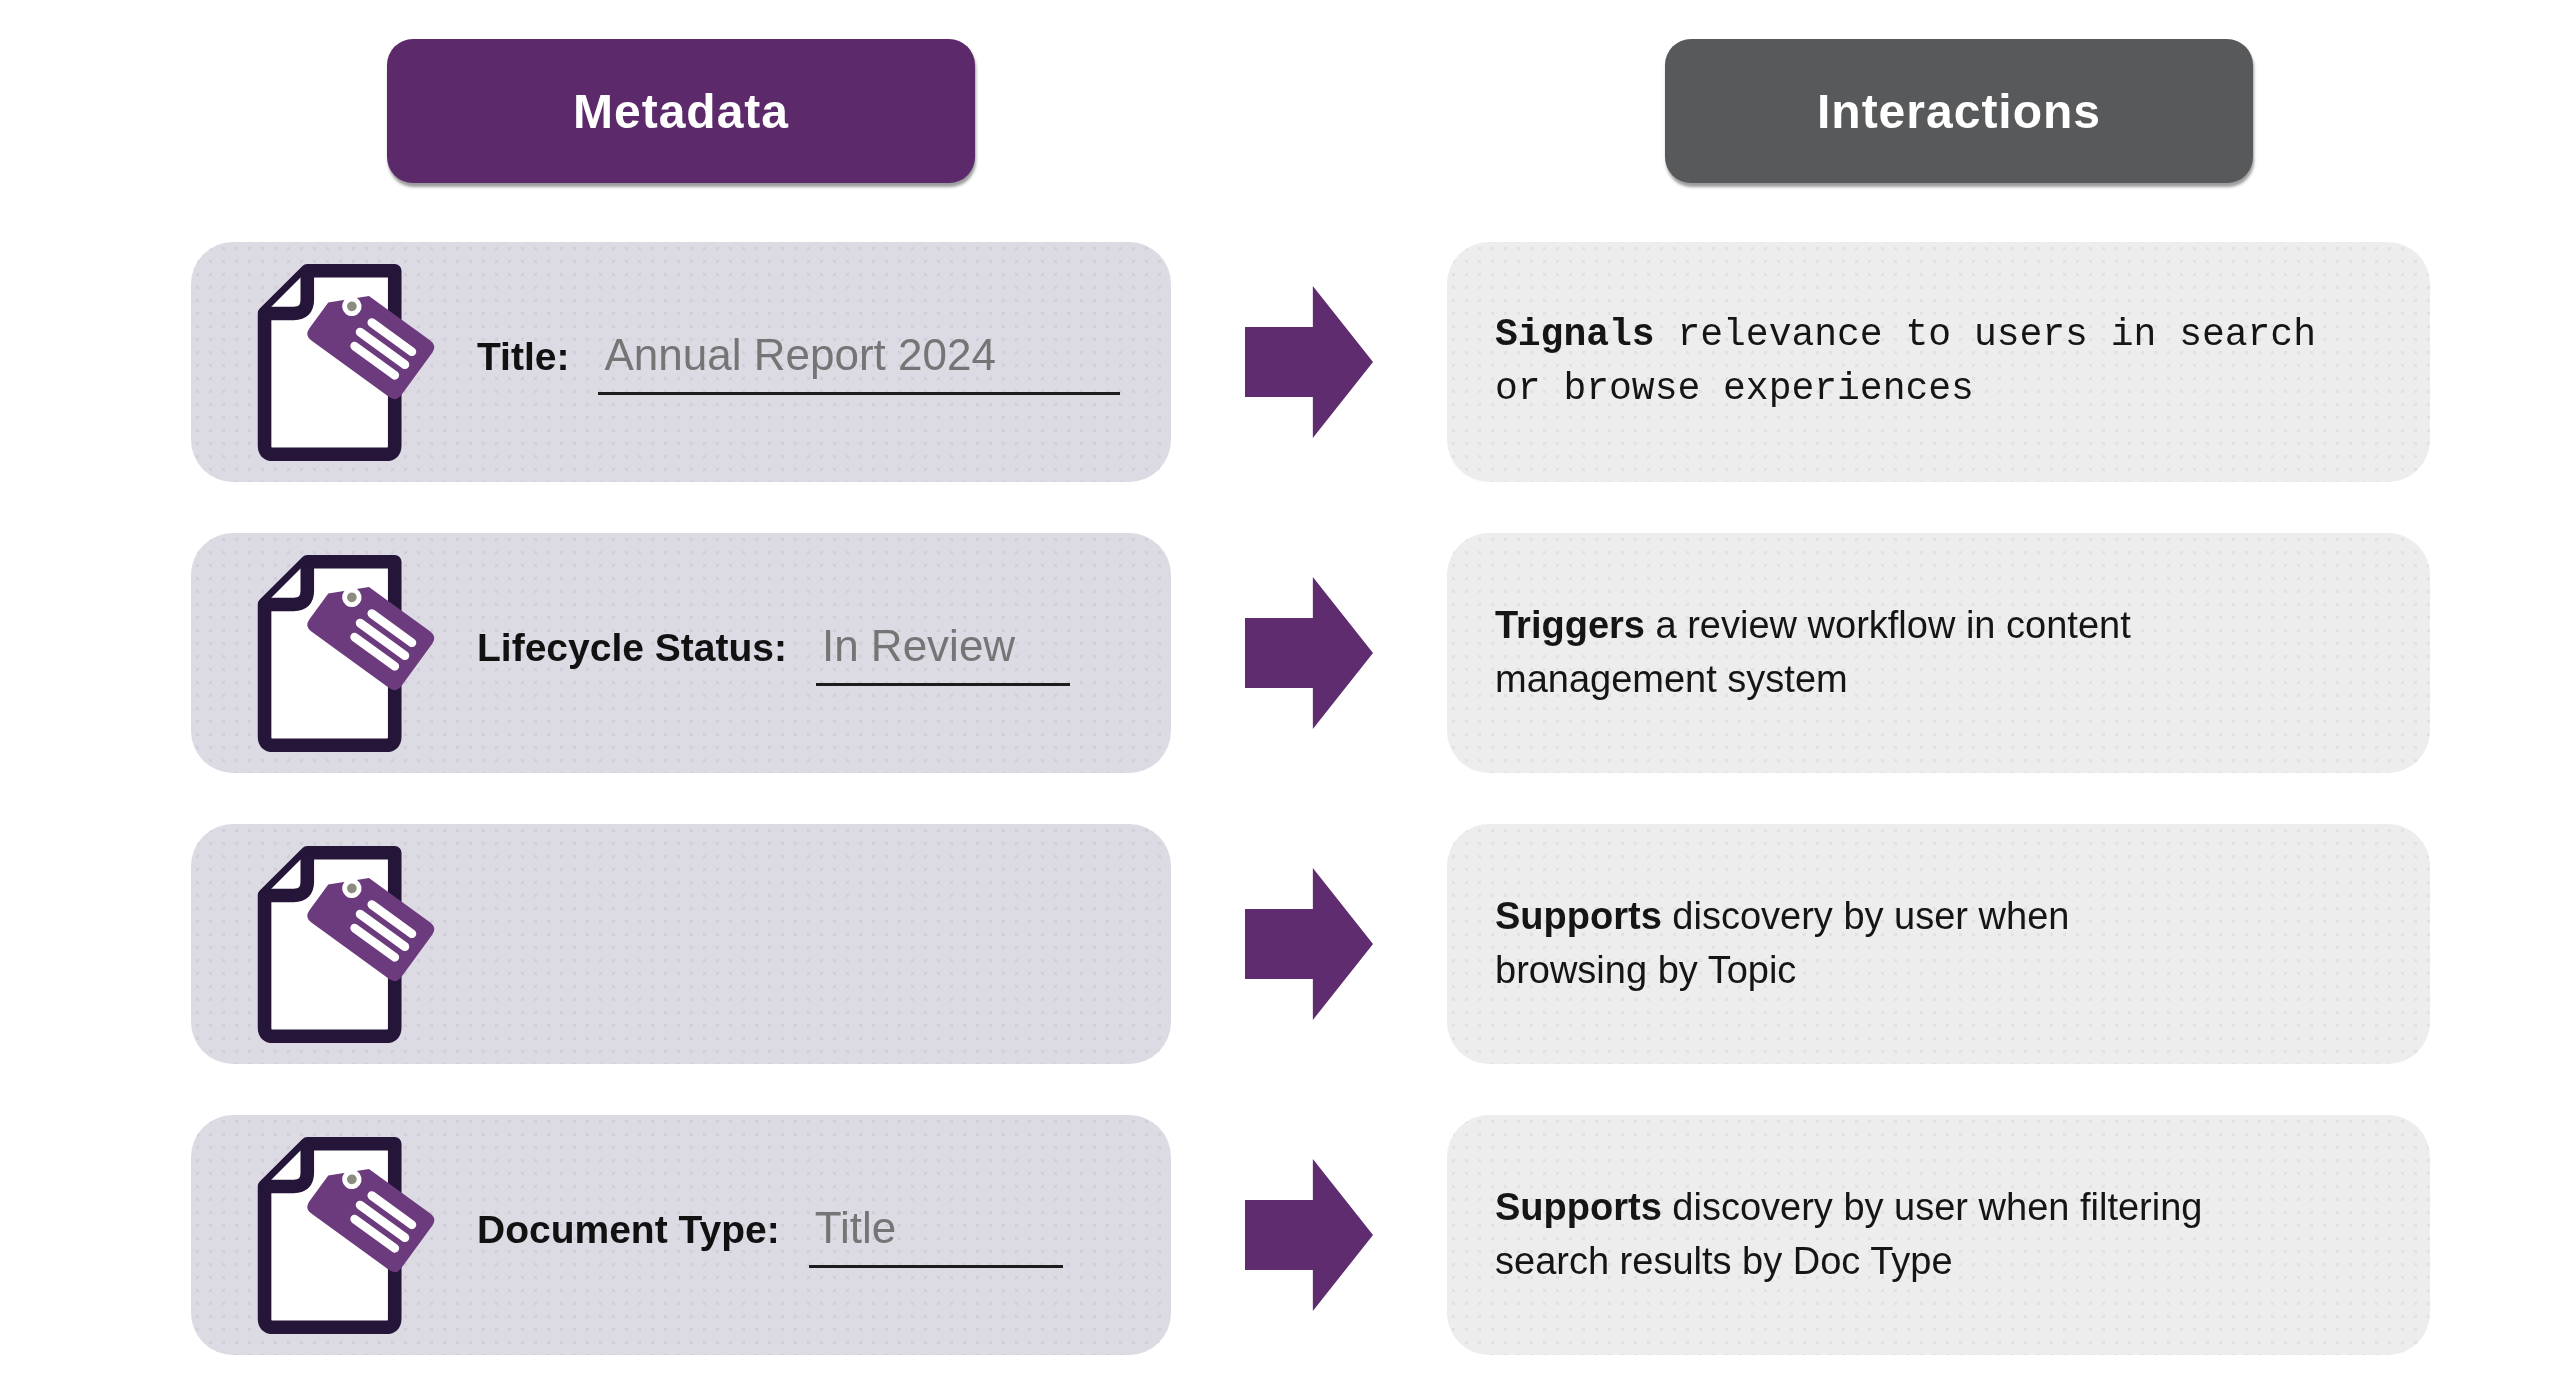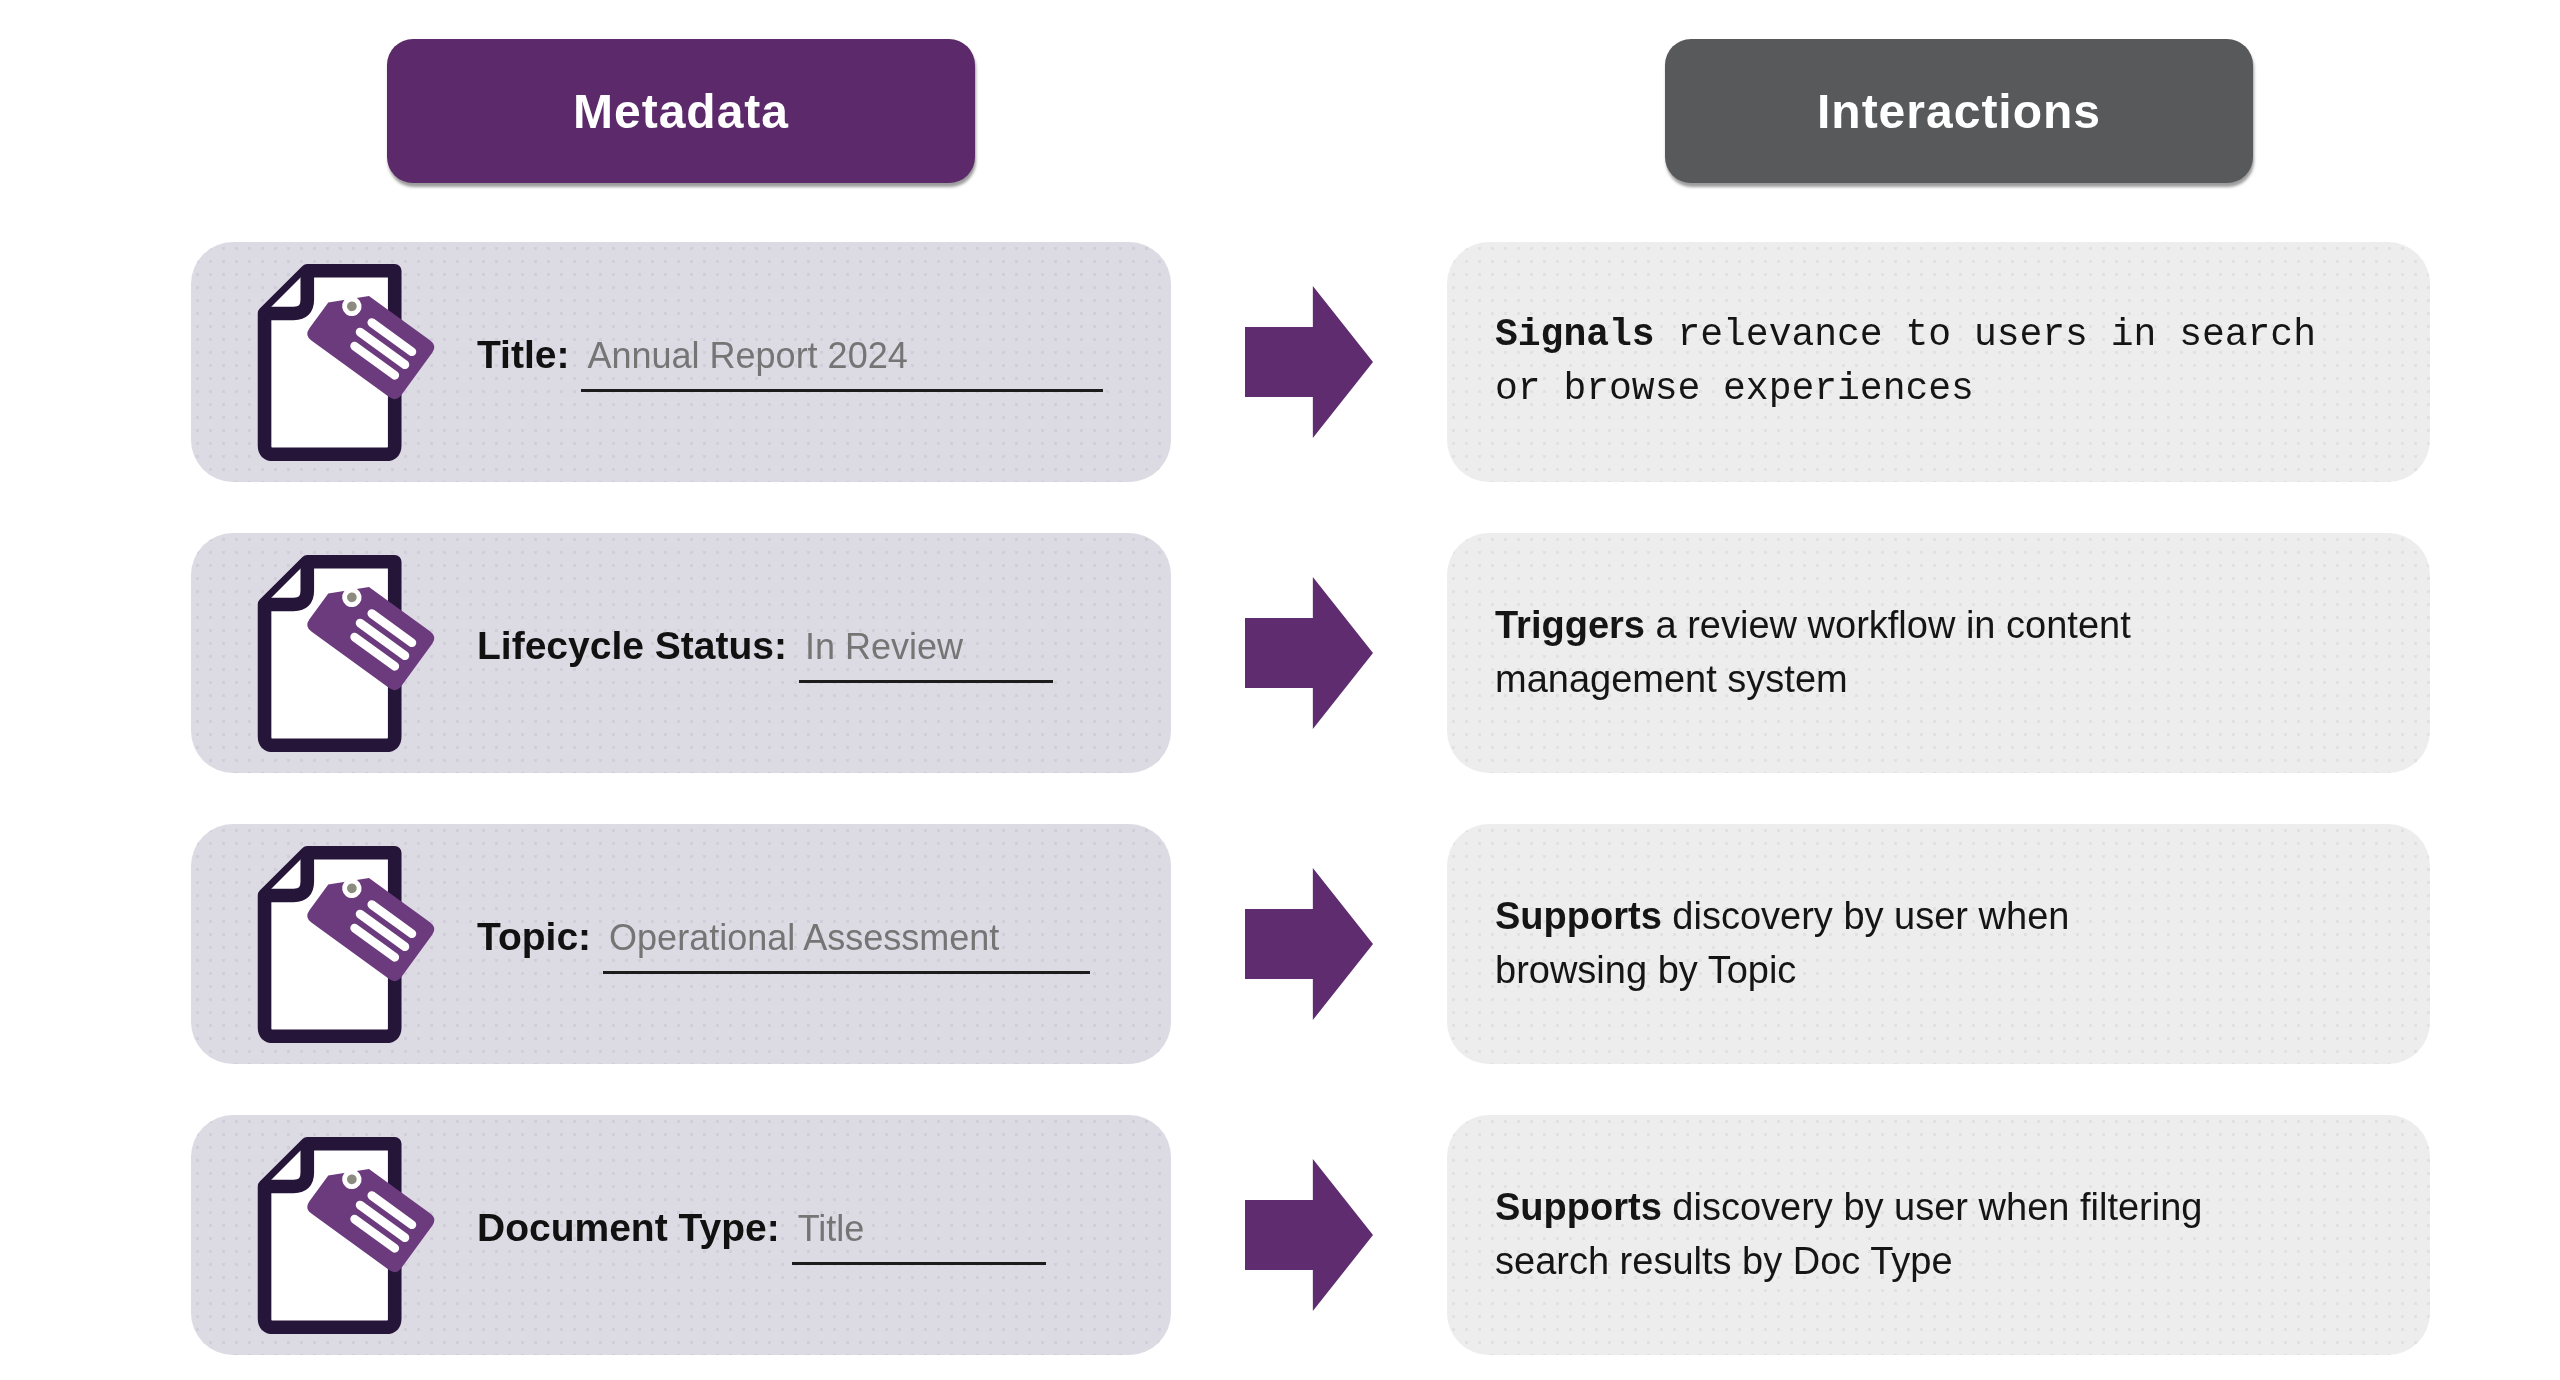--- a/index.html
+++ b/index.html
@@ -37,9 +37,9 @@
   .field{display:flex;align-items:baseline;margin-left:24px;}
   .label{font-weight:bold;font-size:39px;color:#111111;white-space:nowrap;}
   .value{
-    margin-left:12px;padding:0 6px 12px 6px;
+    margin-left:29px;padding:0 6px 12px 6px;
     border-bottom:3px solid var(--underline,#1c1c1c);
-    color:var(--value_gray,#757575);font-size:36px;white-space:nowrap;
+    color:var(--value_gray,#757575);font-size:44px;white-space:nowrap;
   }
   .v0{min-width:510px;}
   .v1{min-width:242px;}

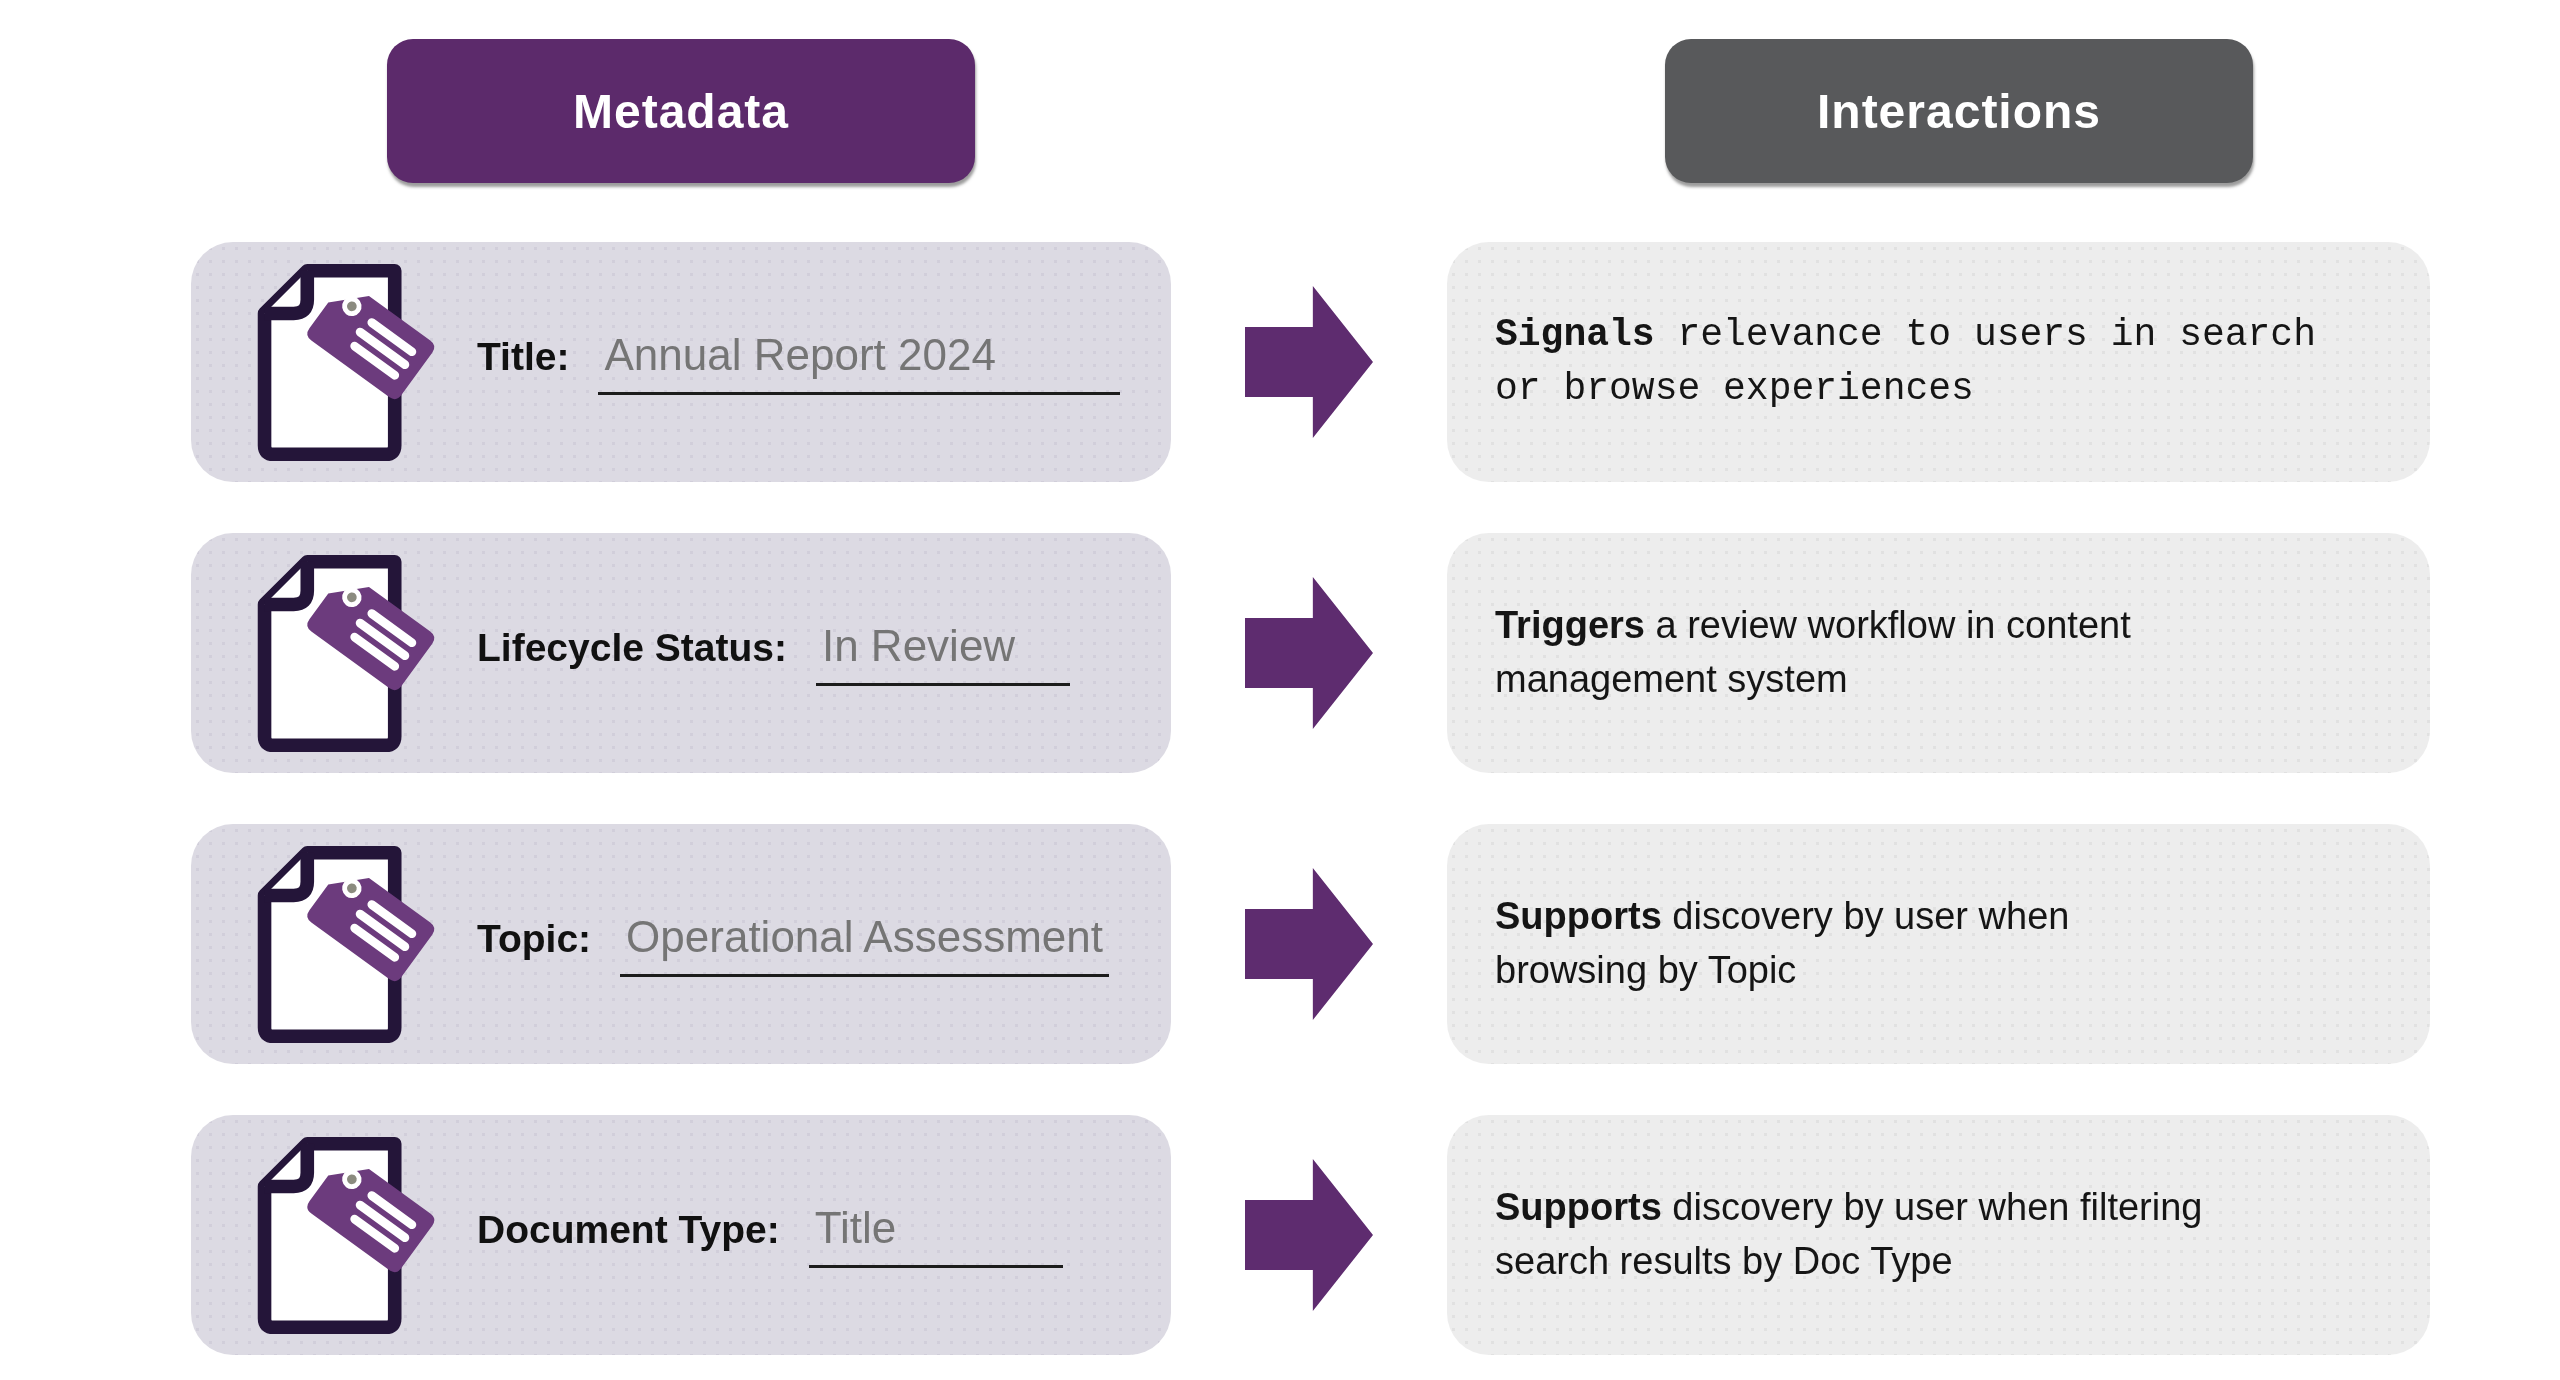--- a/index.html
+++ b/index.html
@@ -143,10 +143,6 @@
             <rect x="48" y="46" width="60" height="9" rx="4.5" fill="#ffffff"></rect>
           </g>
         </svg>
-        <div class="field">
-          <span class="label">Topic:</span>
-          <span class="value v2">Operational Assessment</span>
-        </div>
       </div>
       <div class="arrow-cell">
         <span class="arrow"></span>

